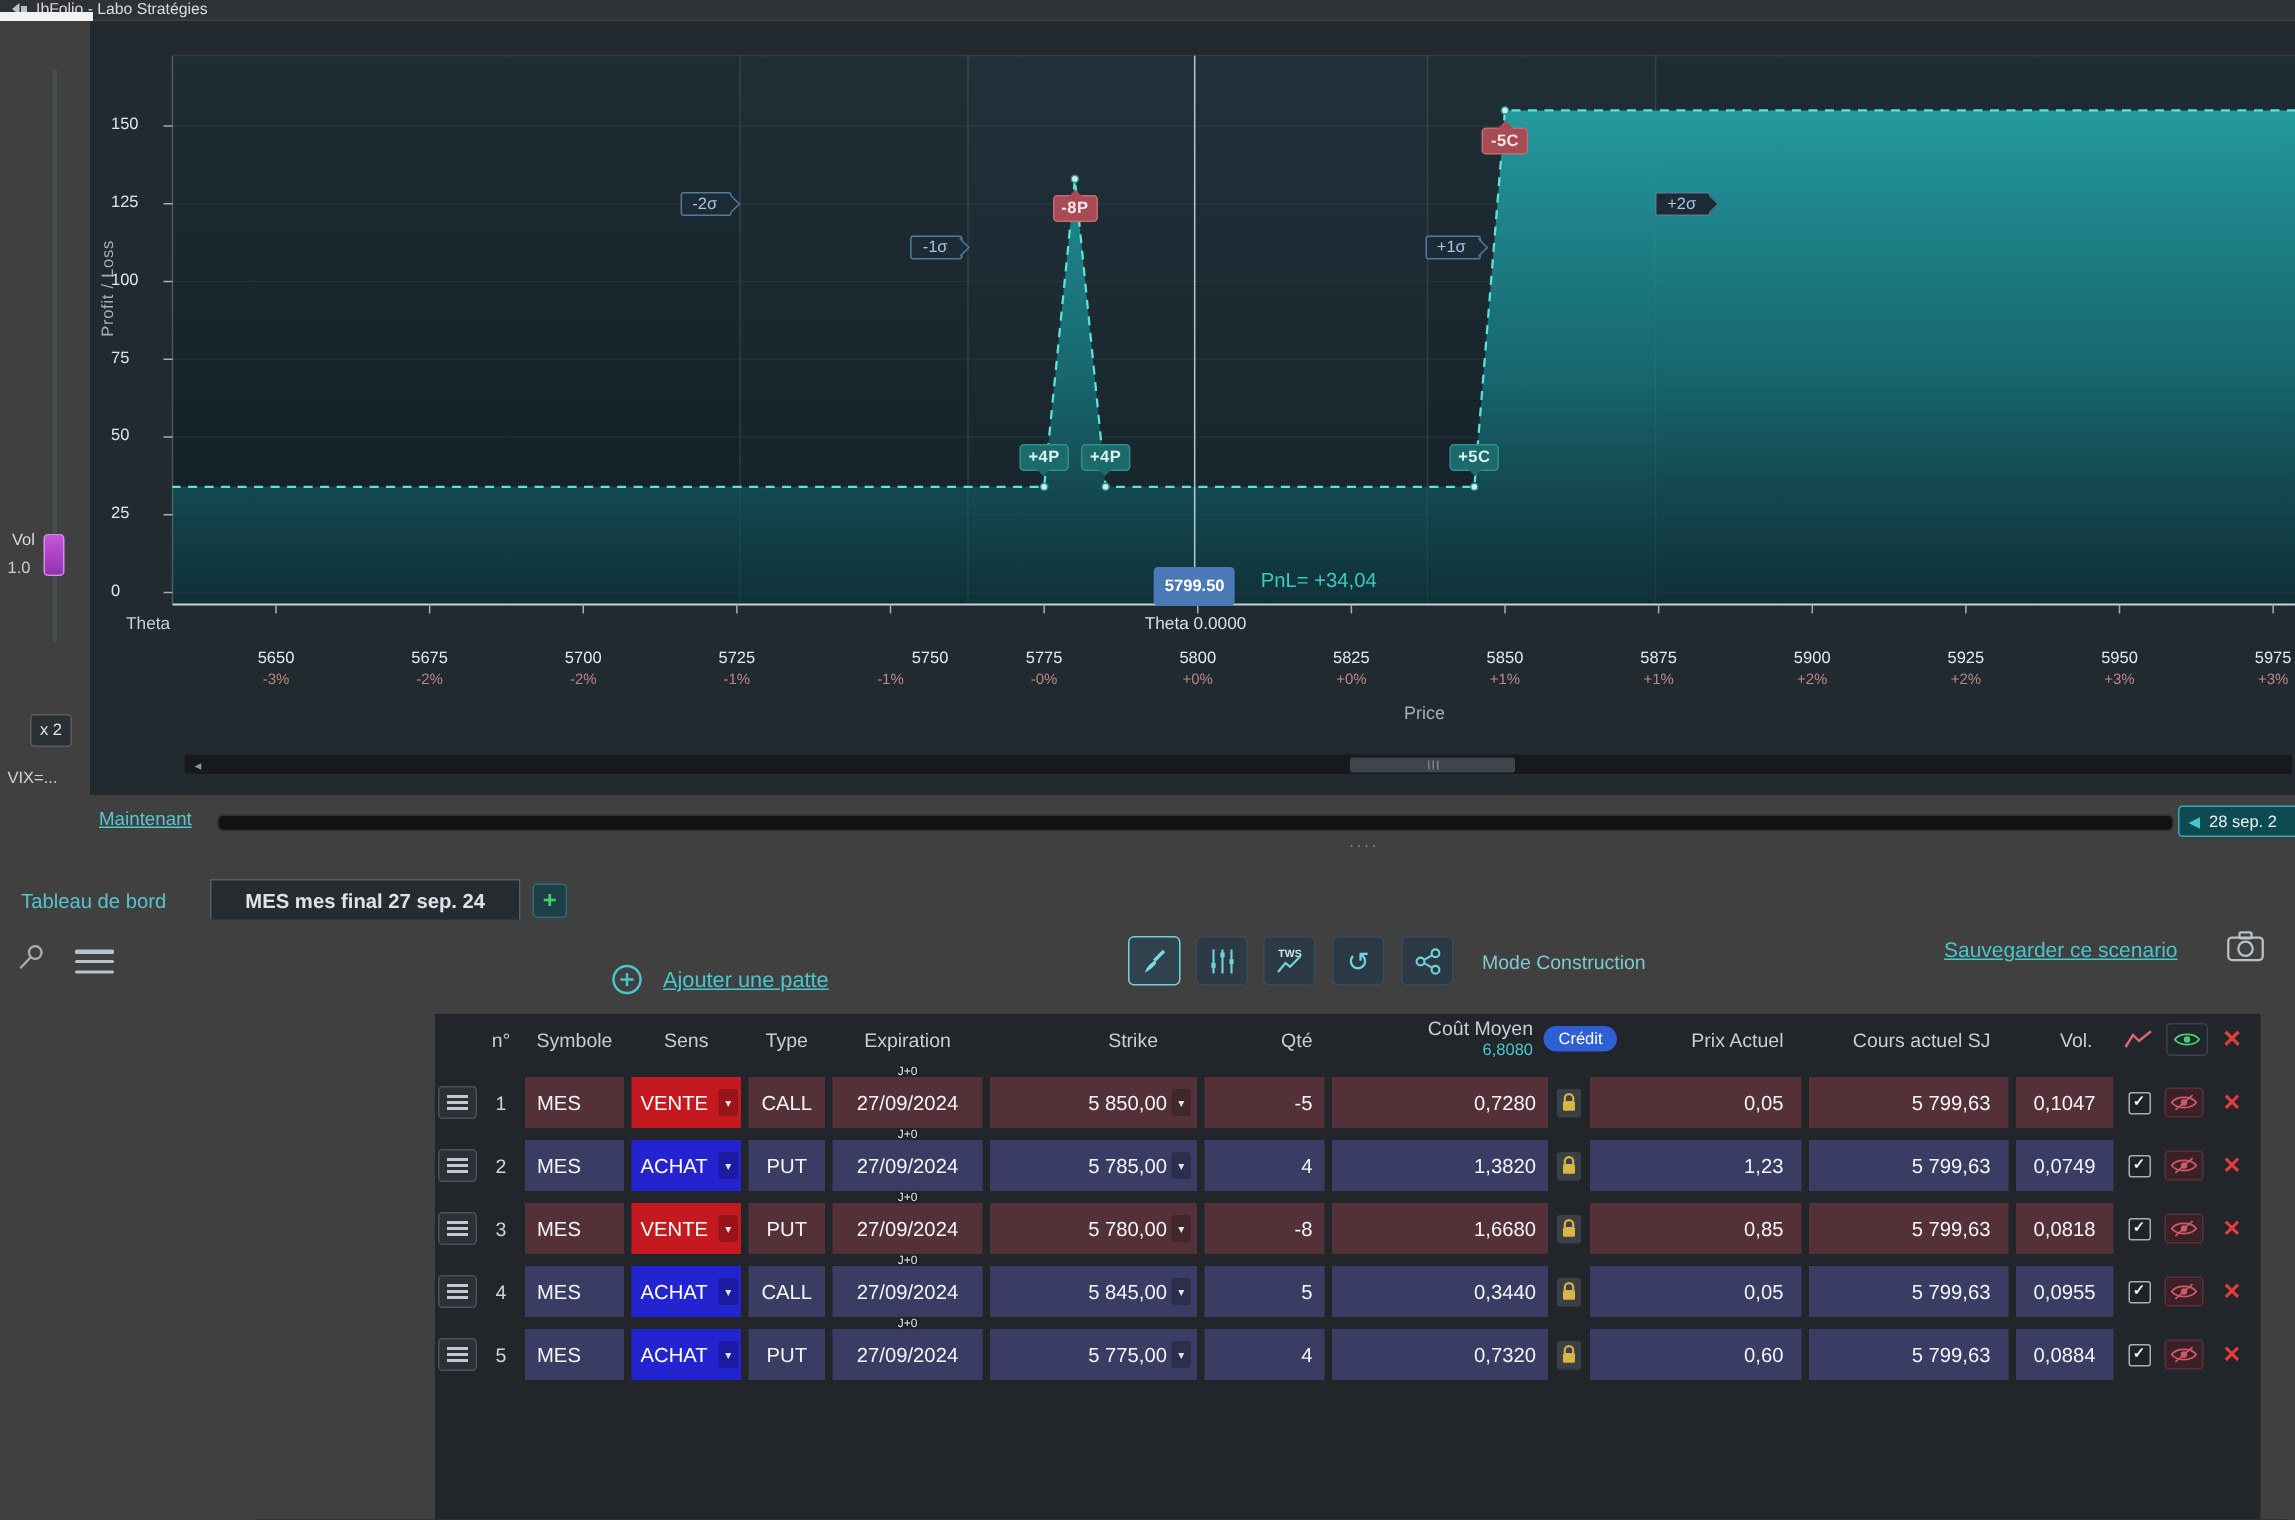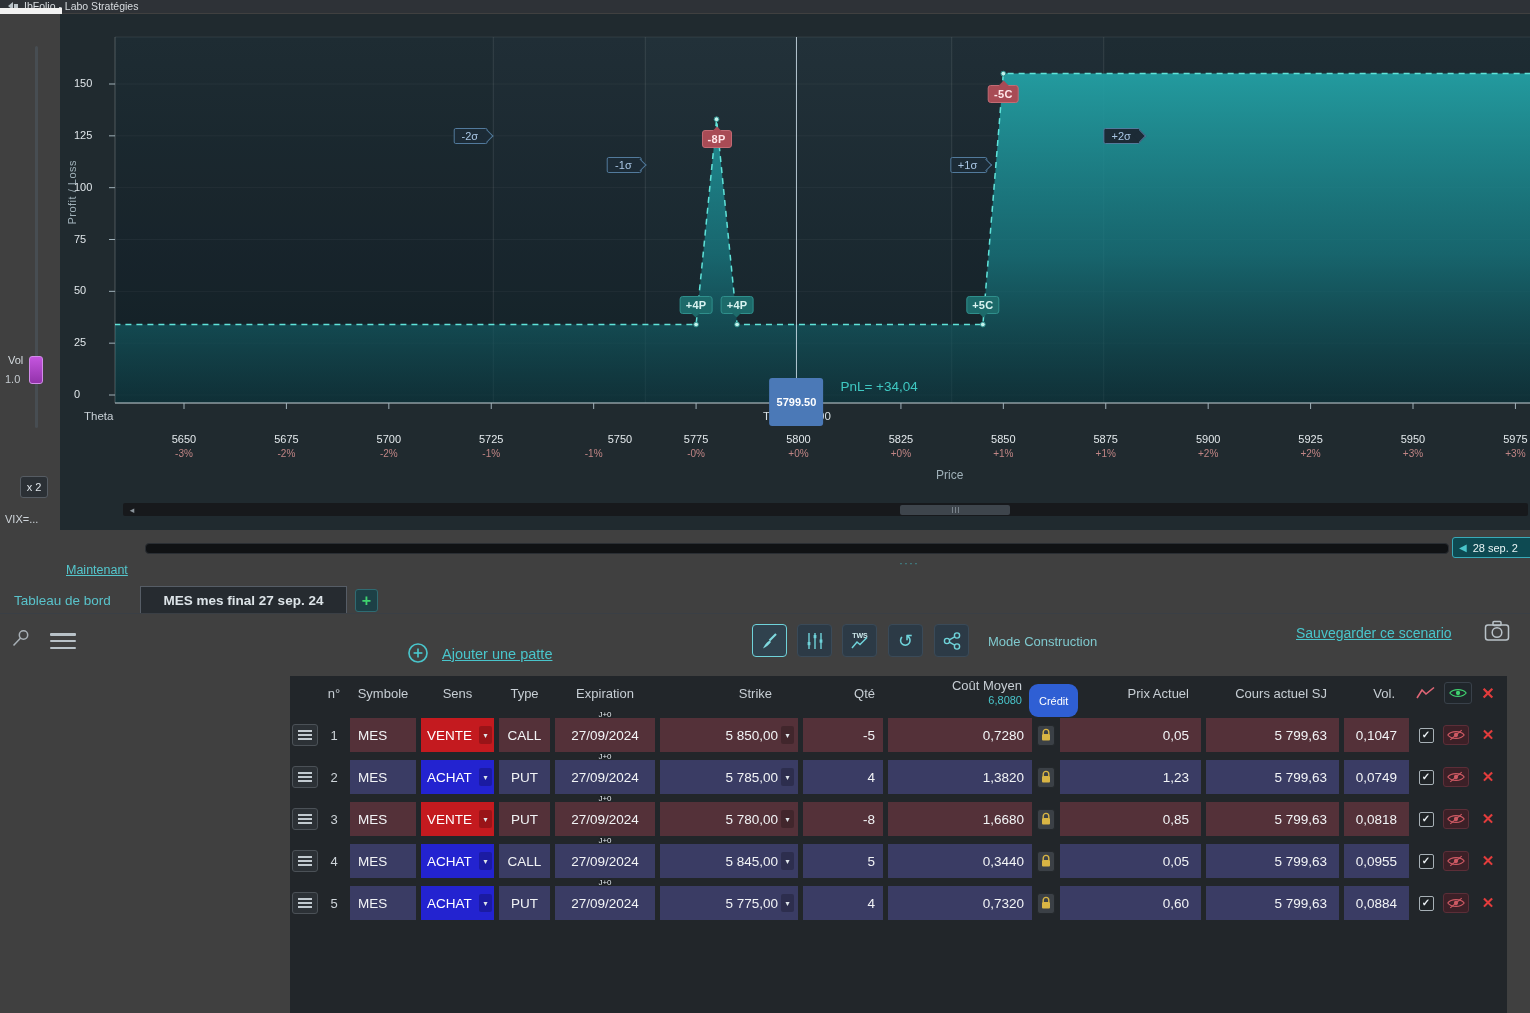--- a/index.html
+++ b/index.html
@@ -41,7 +41,7 @@
   .marker.short{background:#a84b55;border:1px solid #c26b74;color:#ffe4e7;}
 
   .price-tag{position:absolute;top:378px;transform:translateX(-50%);background:#4b79b7;color:#fff;
-          font-weight:700;font-size:11px;padding:18px 7px;border-radius:3px;z-index:7;}
+          font-weight:700;font-size:11px;padding:7px 7px;border-radius:3px;z-index:7;}
   .pnl-lbl{position:absolute;top:379px;font-size:13.5px;color:#3fc8c2;z-index:7;}
 
   

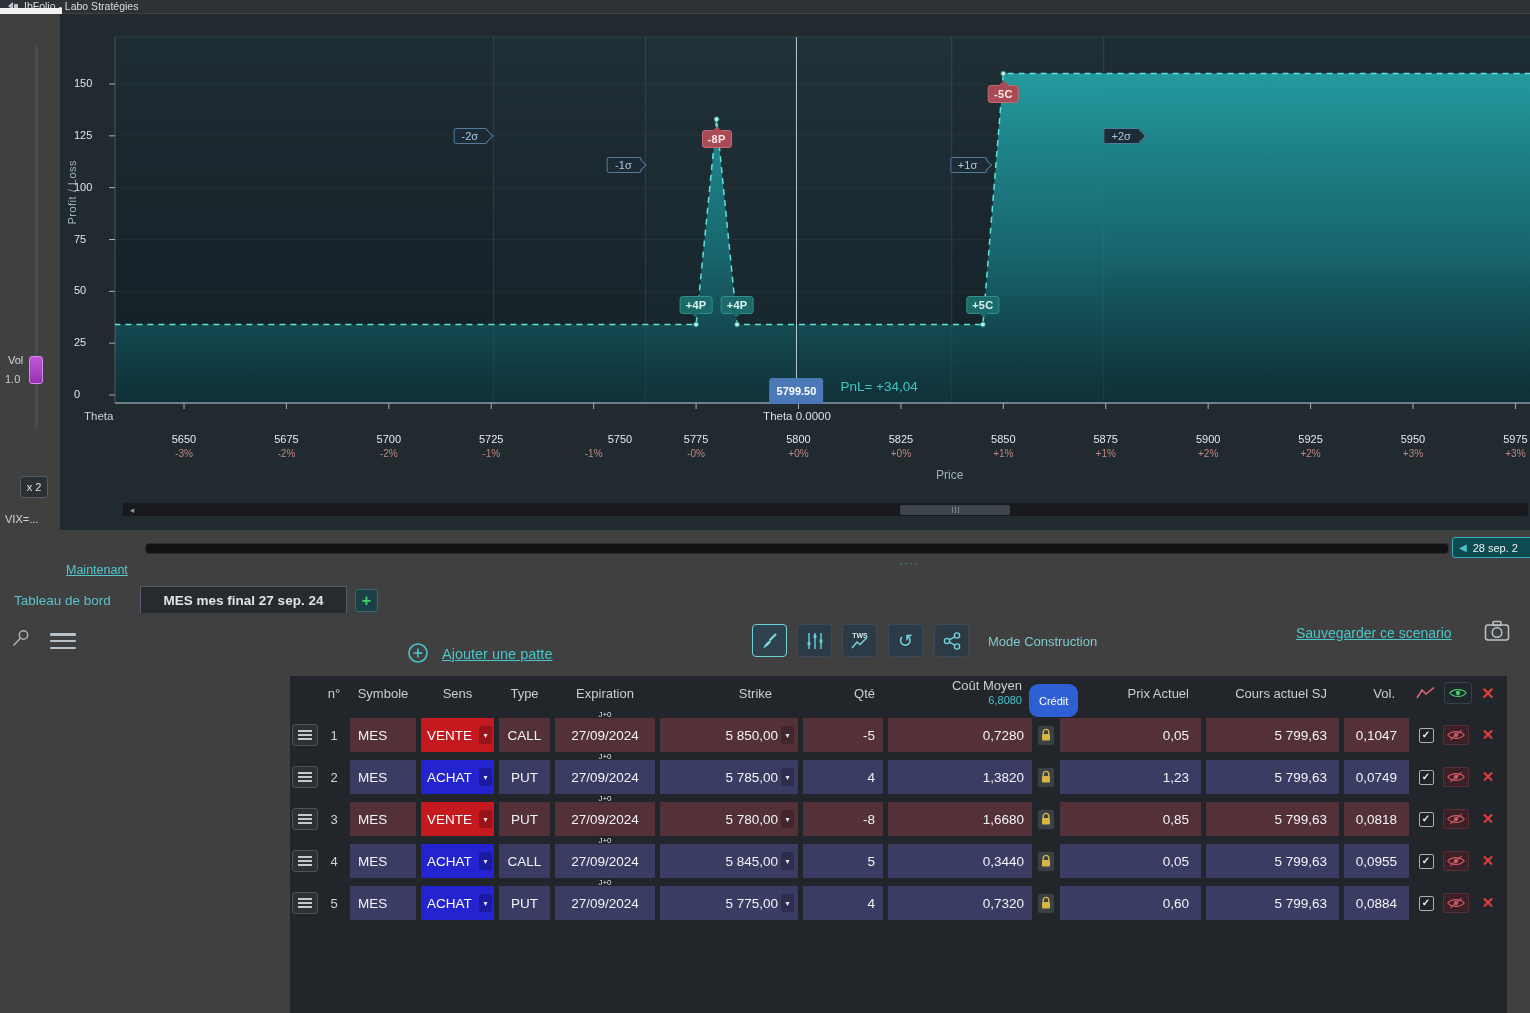--- a/index.html
+++ b/index.html
@@ -63,7 +63,7 @@
   .hs-thumb i{display:block;width:1px;height:6px;background:#79828a;}
 
   
-  .now-link{position:absolute;left:66px;top:539px;font-size:12.5px;color:#54c7cd;text-decoration:underline;margin-top:24px;}
+  .now-link{position:absolute;left:66px;top:539px;font-size:12.5px;color:#54c7cd;text-decoration:underline;}
   .tl-track{position:absolute;left:145px;top:543px;width:1302px;height:9px;background:#101214;border:1px solid #2a2e33;border-radius:4px;}
   .tl-pill{position:absolute;left:1452px;top:537px;width:86px;height:21px;background:#0e4a52;border:1px solid #39aab8;
            border-radius:3px;display:flex;align-items:center;gap:6px;padding-left:6px;box-sizing:border-box;}

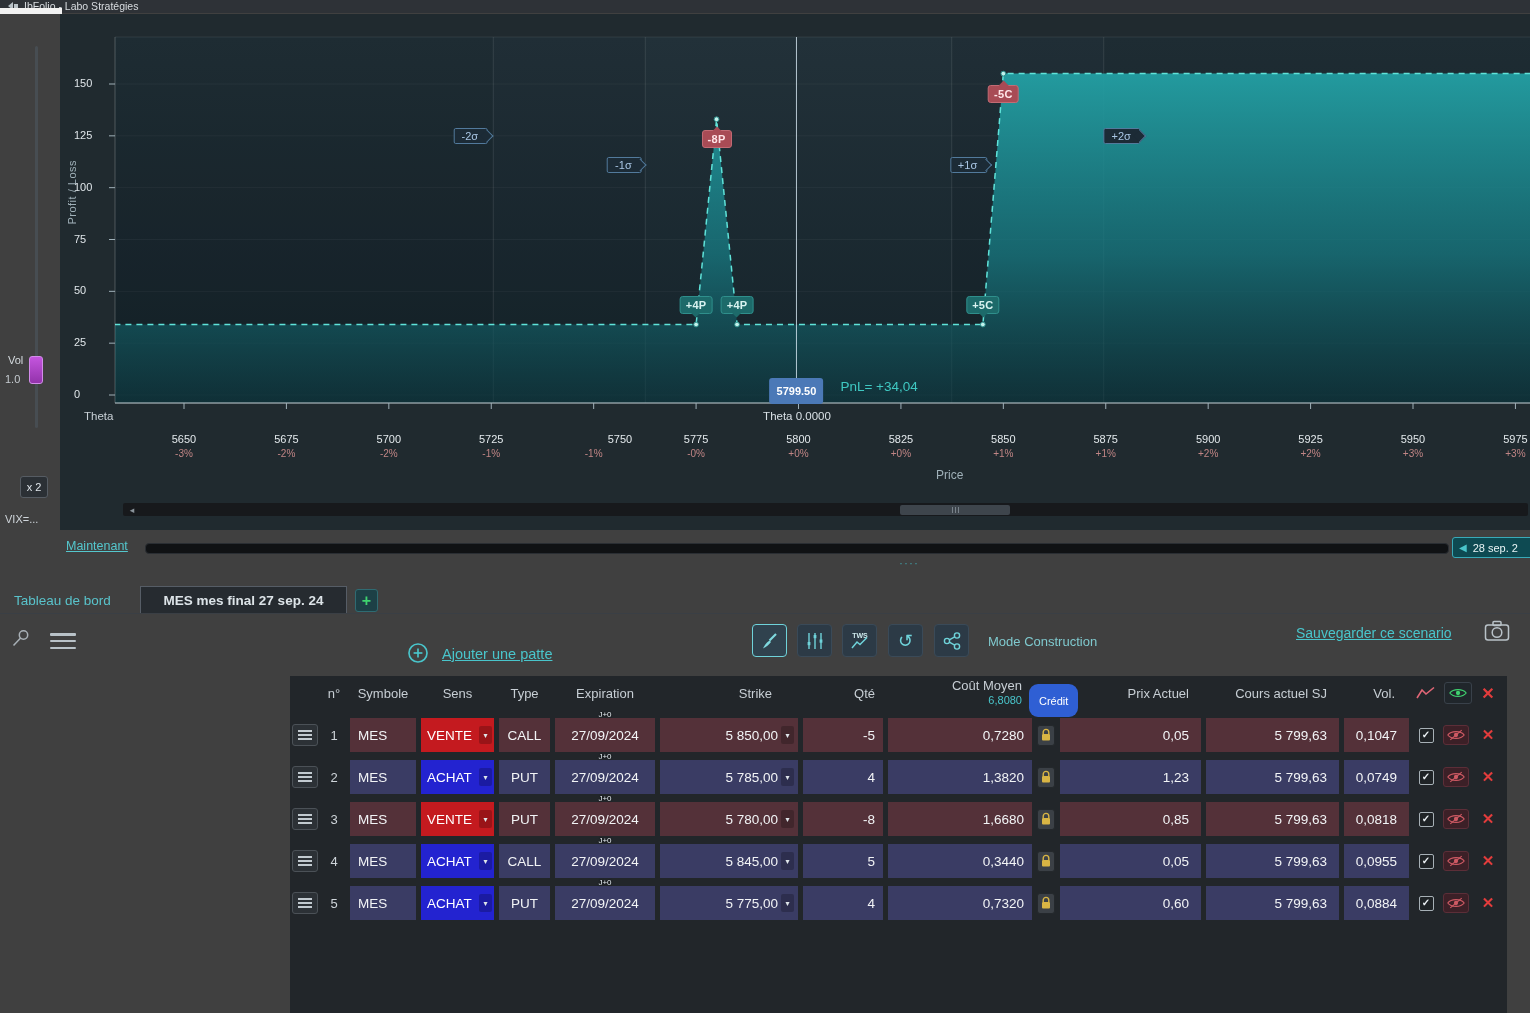--- a/index.html
+++ b/index.html
@@ -103,7 +103,7 @@
   .h-cost .sum{color:#49c5cb;font-size:11px;}
   .h-prix,.h-cours{justify-content:flex-end;padding-right:12px;box-sizing:border-box;}
   .h-vol{justify-content:flex-end;padding-right:14px;box-sizing:border-box;}
-  .credit-pill{position:absolute;left:739px;top:8px;height:33px;padding:0 10px;border-radius:9px;background:#2f5fd4;
+  .credit-pill{position:absolute;left:739px;top:8px;height:17px;padding:0 10px;border-radius:9px;background:#2f5fd4;
                color:#fff;font-size:11px;display:flex;align-items:center;z-index:3;}
   .trow{margin-top:8px;font-size:13.5px;color:#f2f4f6;}
   .cell{height:100%;display:flex;align-items:center;box-sizing:border-box;}

